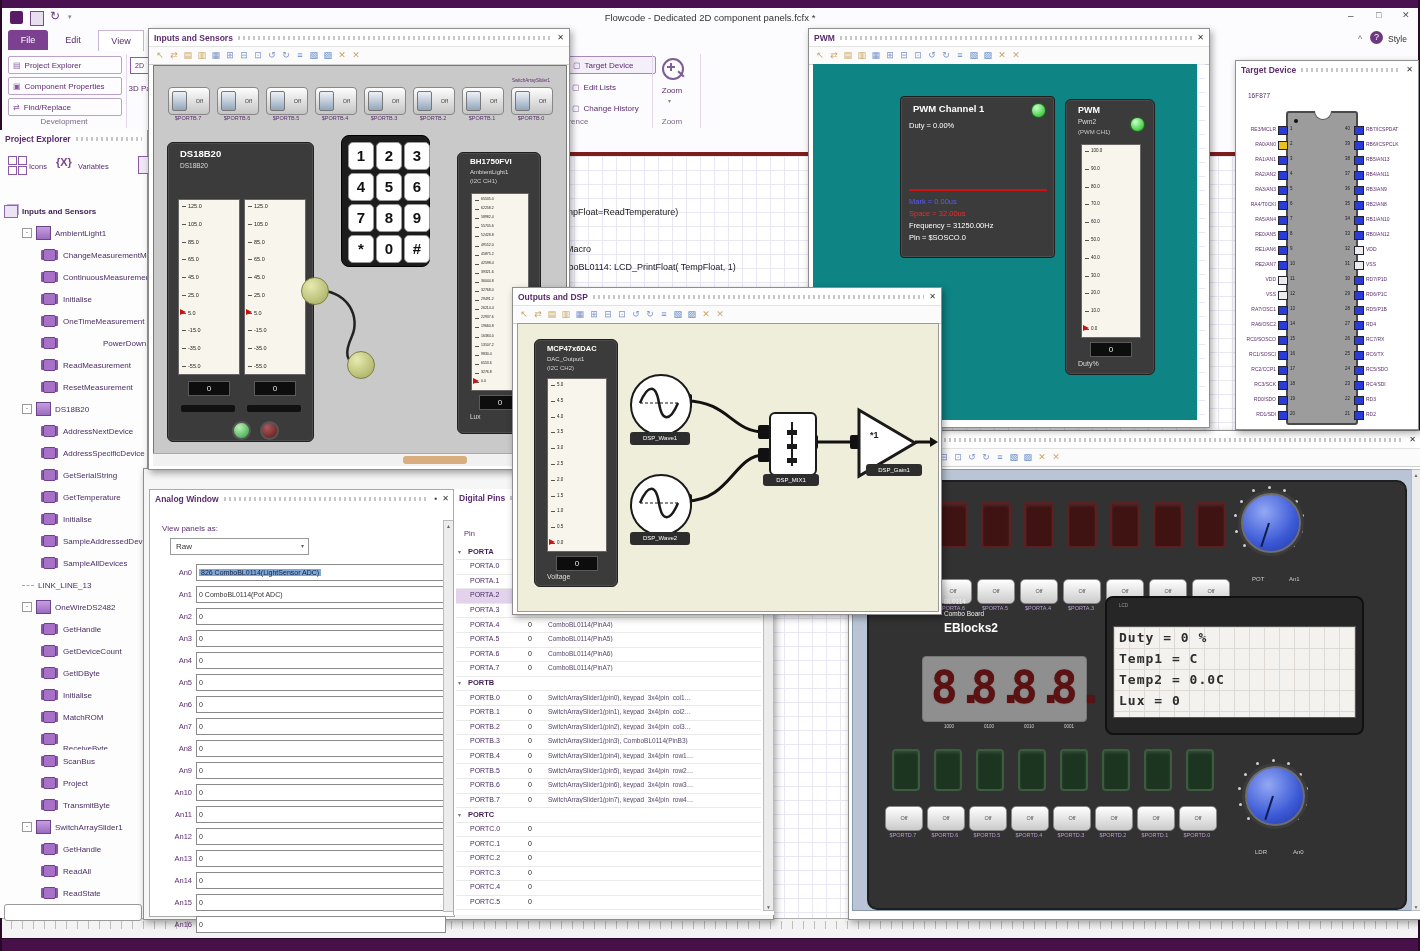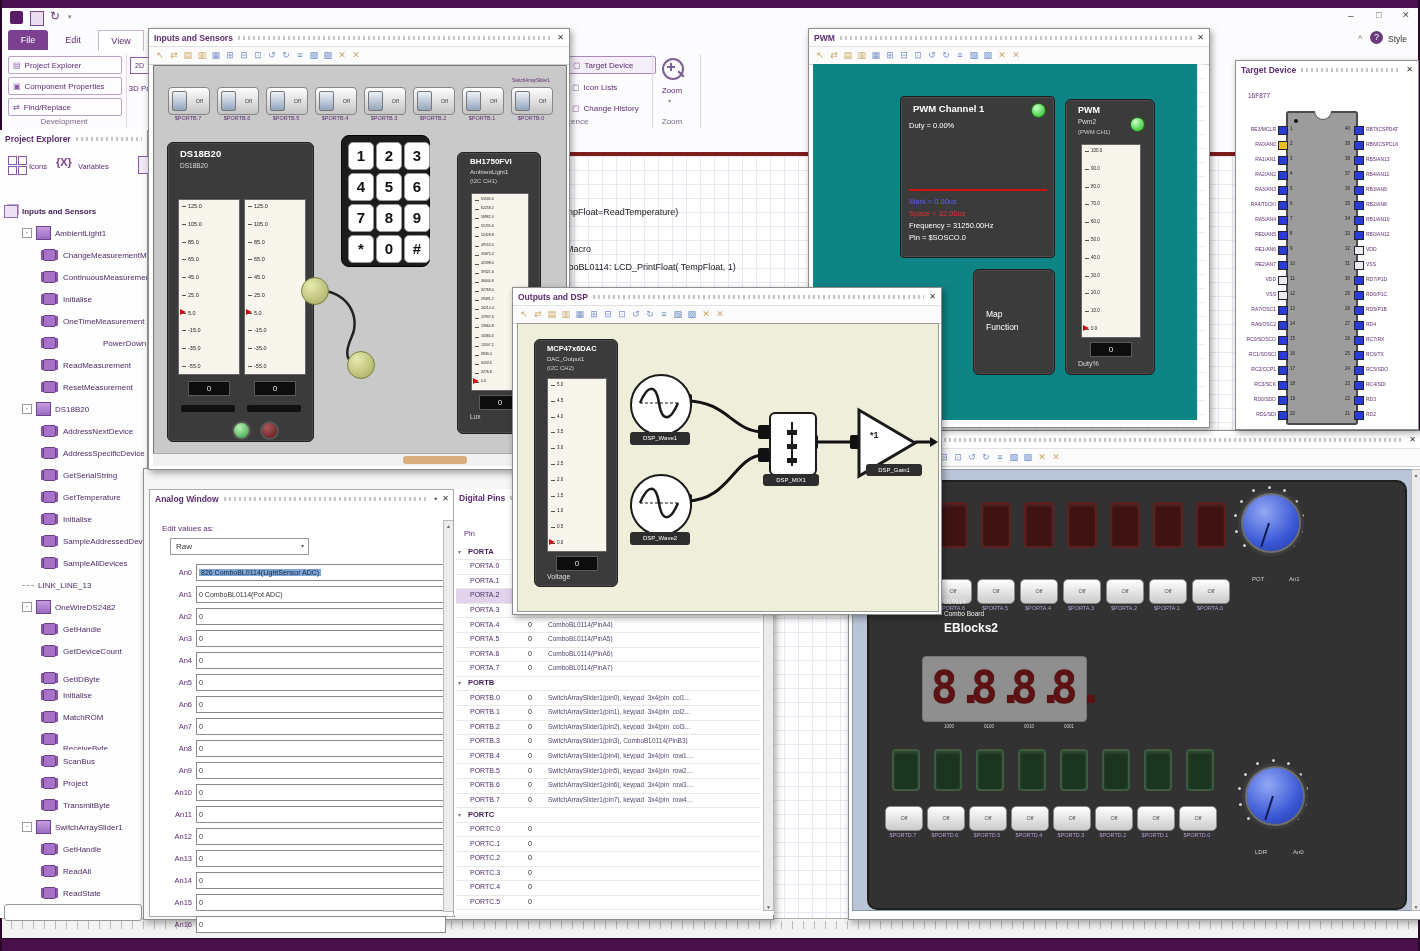--- a/index.html
+++ b/index.html
@@ -75,6 +75,7 @@
   <div class="abs" style="left:30px;top:11px;width:12px;height:13px;border:1px solid #7a4a8a;background:#e8def0;"></div>
   <div class="abs" style="left:50px;top:9px;font-size:12px;color:#6a3a7e;">↻</div>
   <div class="abs" style="left:68px;top:13px;font-size:7px;color:#888;">▾</div>
+  <div class="abs" style="left:400px;top:12px;width:620px;text-align:center;font-size:9.5px;color:#333;">Flowcode - Dedicated 2D component panels.fcfx *</div>
   <div class="abs" style="left:1348px;top:10px;font-size:10px;color:#555;">–</div>
   <div class="abs" style="left:1376px;top:10px;font-size:9px;color:#555;">□</div>
   <div class="abs" style="left:1402px;top:10px;font-size:9px;color:#555;">✕</div>

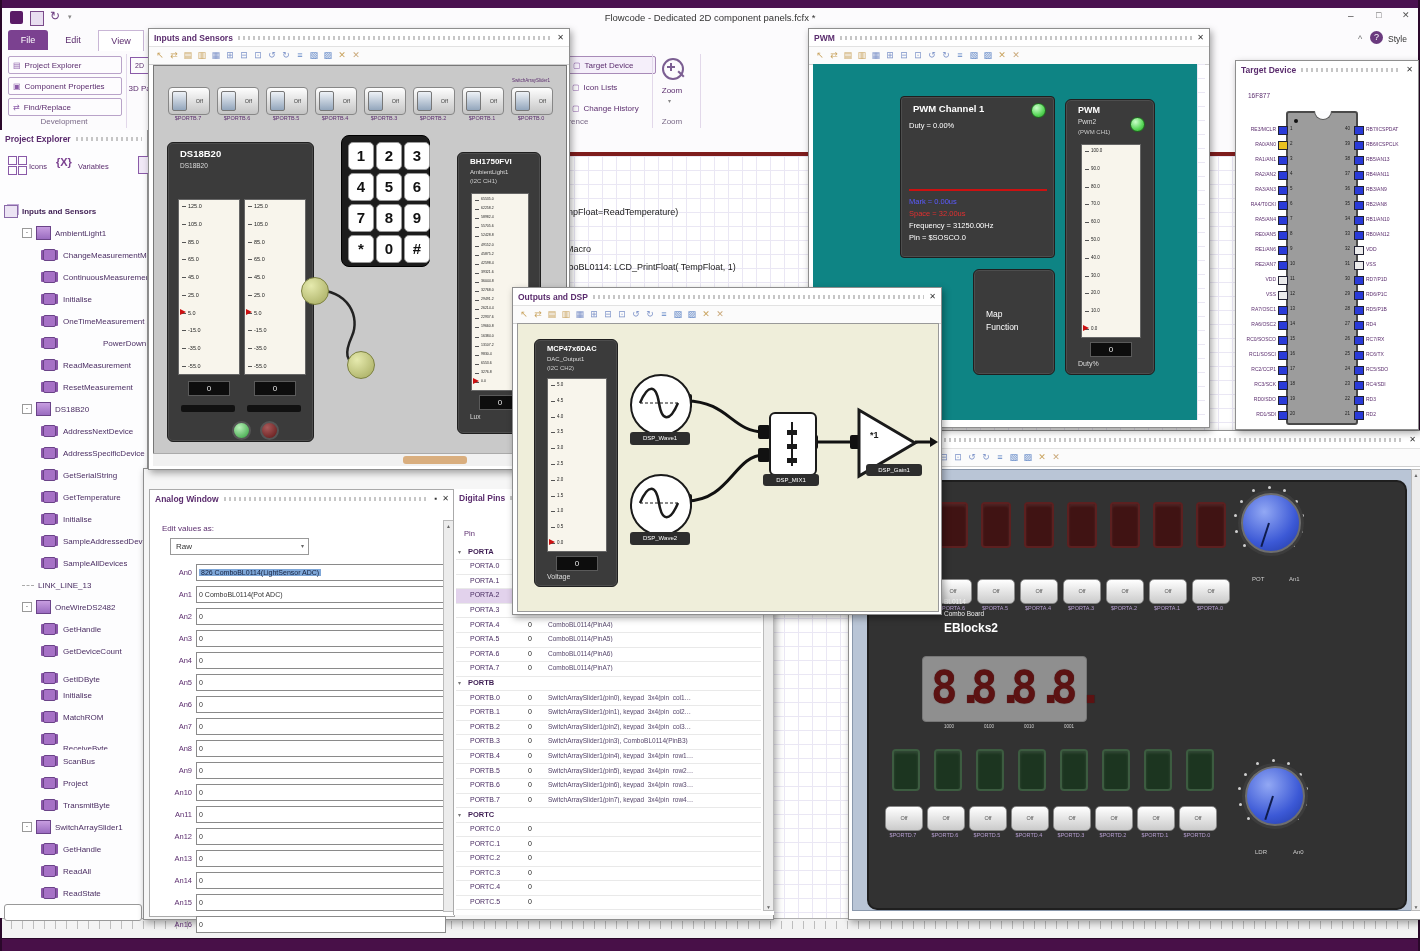--- a/index.html
+++ b/index.html
@@ -111,7 +111,7 @@
     </div>
   <div class="ritem" style="left:572px;top:79px;">
       <span class="rico">▢</span>
-      <span>Icon Lists</span>
+      <span>Edit Lists</span>
     </div>
   <div class="ritem" style="left:572px;top:100px;">
       <span class="rico">▢</span>

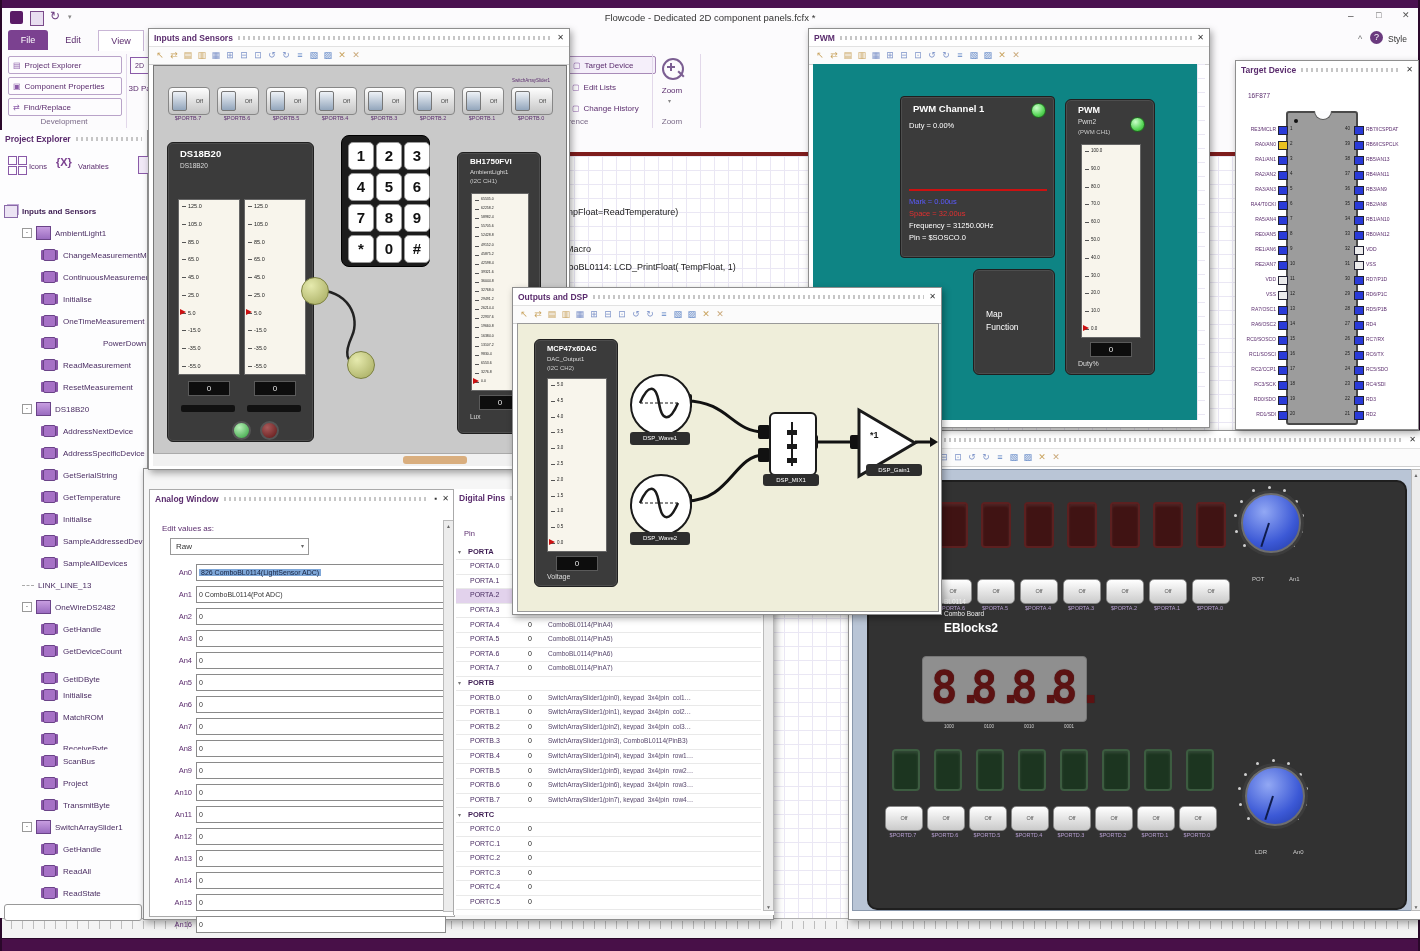--- a/index.html
+++ b/index.html
@@ -635,10 +635,6 @@
         <div class="abs" style="left:8px;top:112px;font-size:7.5px;color:#e23030;">Space = 32.00us</div>
         <div class="abs" style="left:8px;top:124px;font-size:7.5px;">Frequency = 31250.00Hz</div>
         <div class="abs" style="left:8px;top:136px;font-size:7.5px;">Pin = $SOSCO.0</div>
-      </div>
-      <div class="comp" style="left:160px;top:205px;width:80px;height:104px;">
-        <div class="ctext" style="top:40px;font-size:8.5px;">Map</div>
-        <div class="ctext" style="top:53px;font-size:8.5px;">Function</div>
       </div>
       <div class="comp" style="left:252px;top:35px;width:88px;height:274px;">
         <div class="ctext" style="top:6px;font-size:9px;font-weight:bold;">PWM</div>

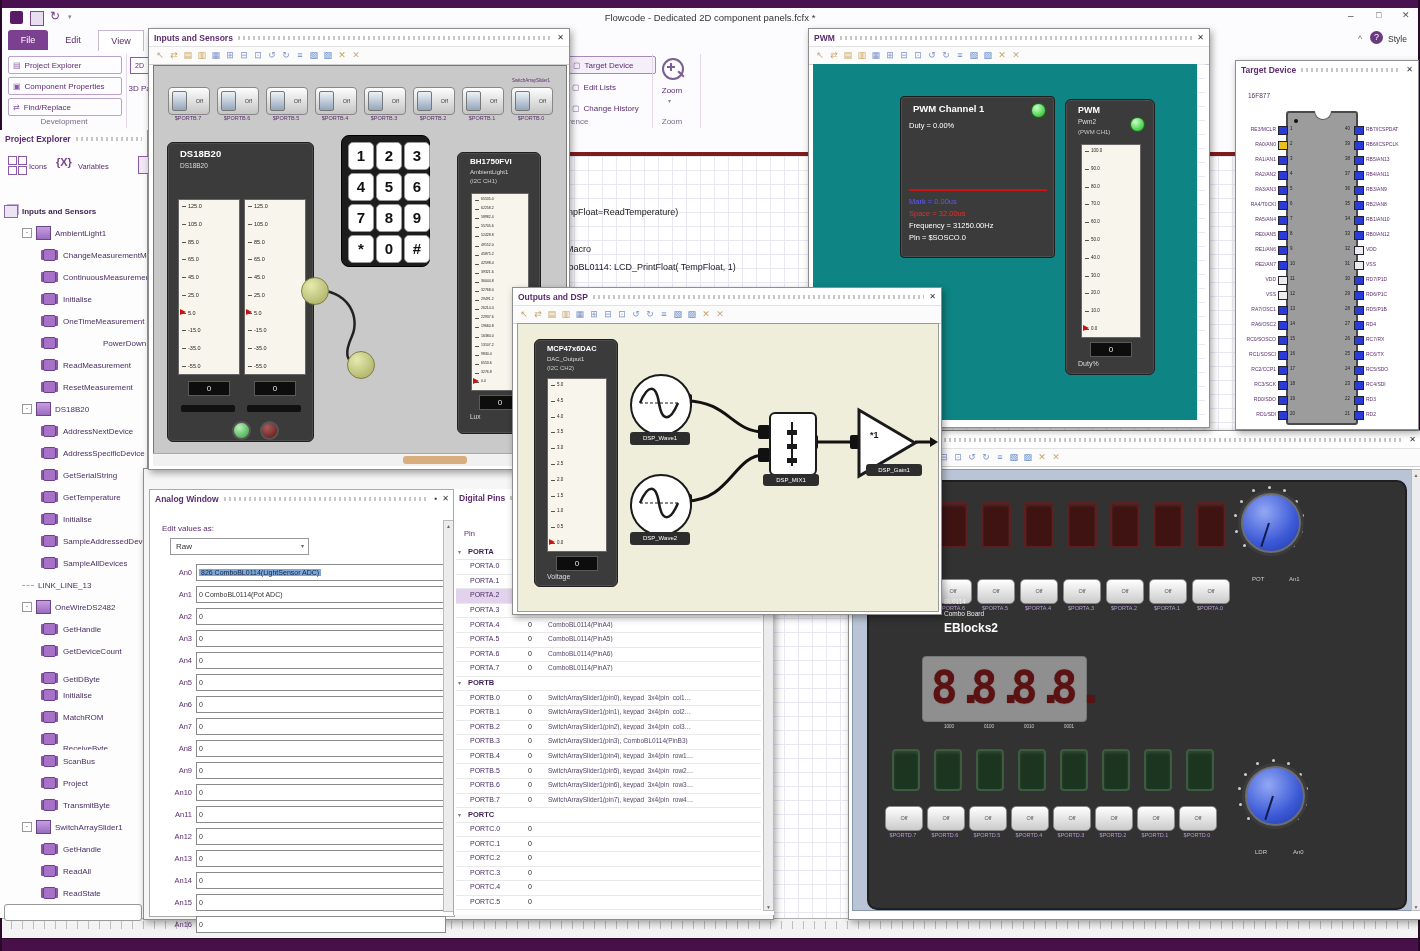--- a/index.html
+++ b/index.html
@@ -304,7 +304,7 @@
           <span class="pclose">▪</span>
           <span class="pclose">✕</span>
         </div>
-      <div class="abs" style="left:12px;top:34px;font-size:8px;color:#5b2d6e;">Edit values as:</div>
+      <div class="abs" style="left:12px;top:34px;font-size:8px;color:#5b2d6e;">View panels as:</div>
       <div class="abs" style="left:20px;top:48px;width:132px;height:15px;border:1px solid #999;background:#fff;font-size:8px;color:#333;line-height:15px;padding-left:5px;"><span>Raw</span><span style="position:absolute;right:4px;font-size:6px;color:#666;">▾</span></div>
       <div id="an-rows">
           <div class="anlab" style="left: 6px; top: 78px;">An0</div>

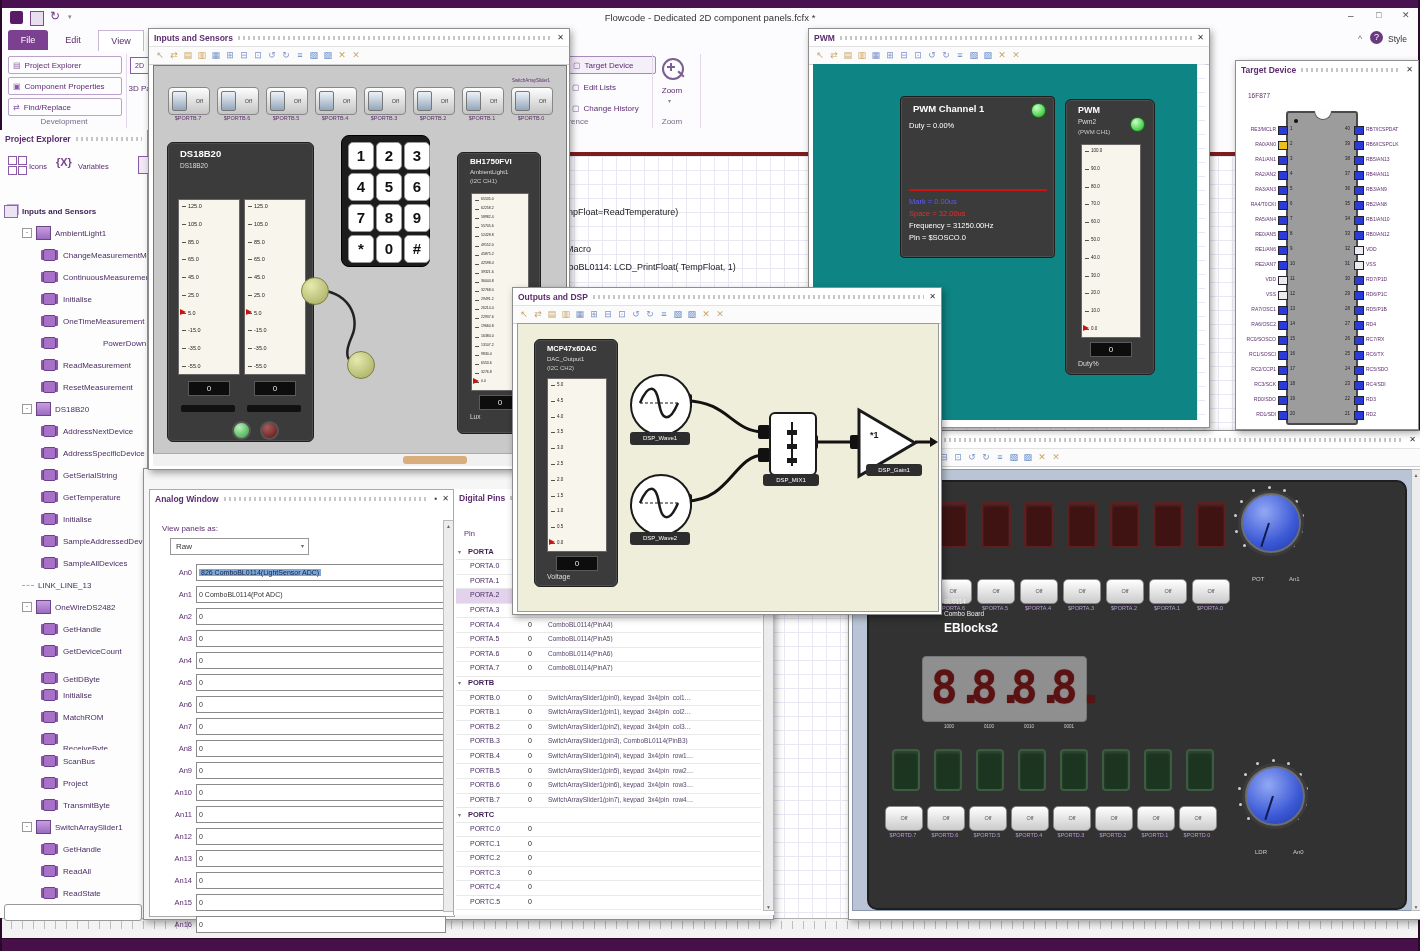--- a/index.html
+++ b/index.html
@@ -552,6 +552,15 @@
             <div class="seglab" style="left: 141px; top: 242px;">0010</div>
             <div class="seglab" style="left: 181px; top: 242px;">0001</div>
           </div>
+        <div class="abs" style="left:236px;top:114px;width:255px;height:135px;background:#262626;border:2px solid #111;border-radius:8px;">
+          <div class="ctext" style="top:6px;font-size:4.5px;color:#999;">LCD</div>
+          <div id="lcd-screen" class="abs" style="left:6px;top:28px;width:241px;height:90px;background:#f4f2ee;background-image:repeating-linear-gradient(90deg,#ded9d2 0 1px,transparent 1px 15px),repeating-linear-gradient(#ded9d2 0 1px,transparent 1px 21px);border:1px solid #555;">
+              <div class="lcdline">Duty = 0 %</div>
+              <div class="lcdline">Temp1 = C</div>
+              <div class="lcdline">Temp2 = 0.0C</div>
+              <div class="lcdline">Lux = 0</div>
+            </div>
+        </div>
         <div id="bot-leds">
             <div class="ledg" style="left: 23px; top: 267px;"></div>
             <div class="ledg" style="left: 65px; top: 267px;"></div>

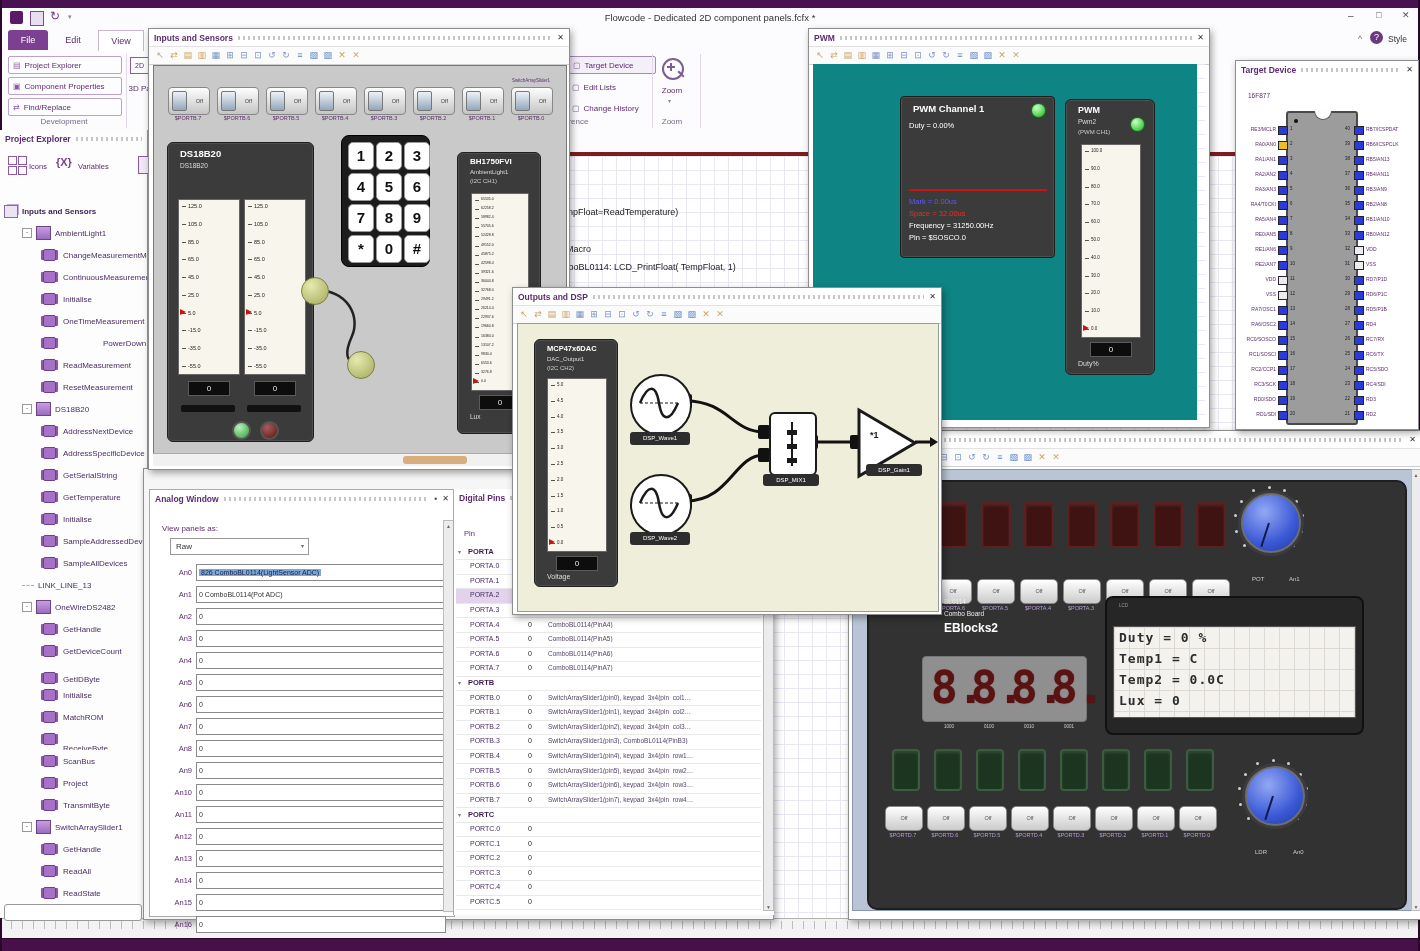--- a/index.html
+++ b/index.html
@@ -246,7 +246,7 @@
           <div class="mico"></div>
           <span style="overflow: hidden; white-space: nowrap;">GetDeviceCount</span>
         </div>
-        <div class="titem" style="left: 40px; top: 462px; align-items: flex-end;">
+        <div class="titem" style="left: 40px; top: 462px;">
           <div class="mico"></div>
           <span style="overflow: hidden; white-space: nowrap;">GetIDByte</span>
         </div>

